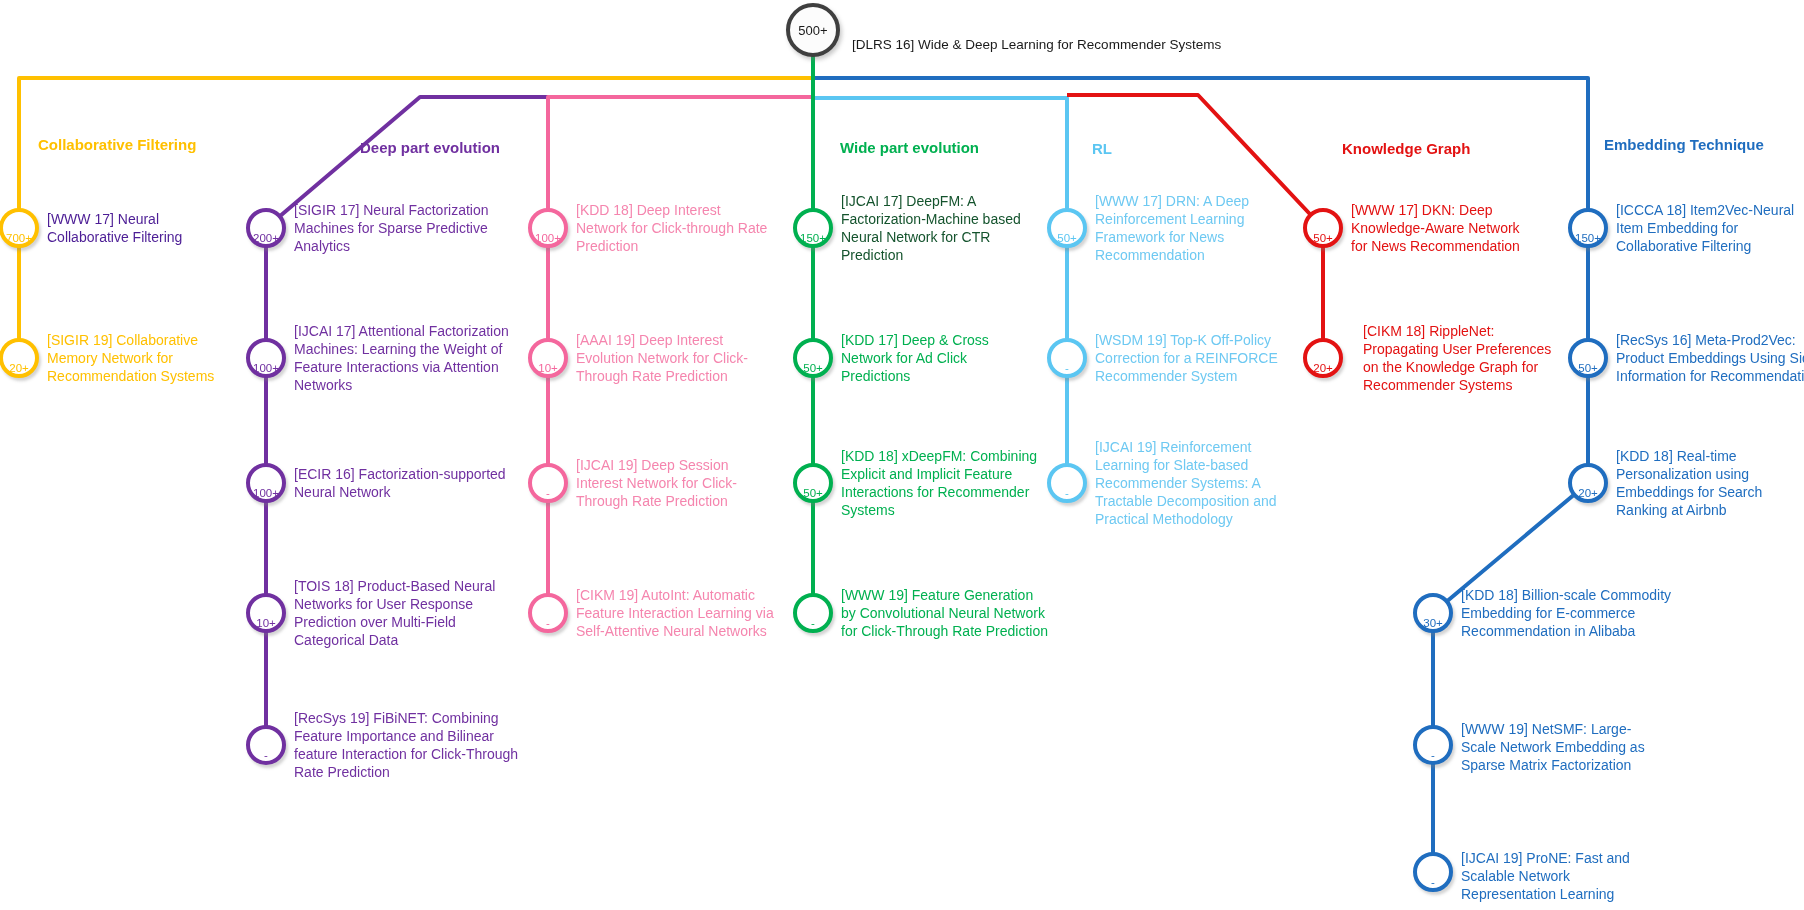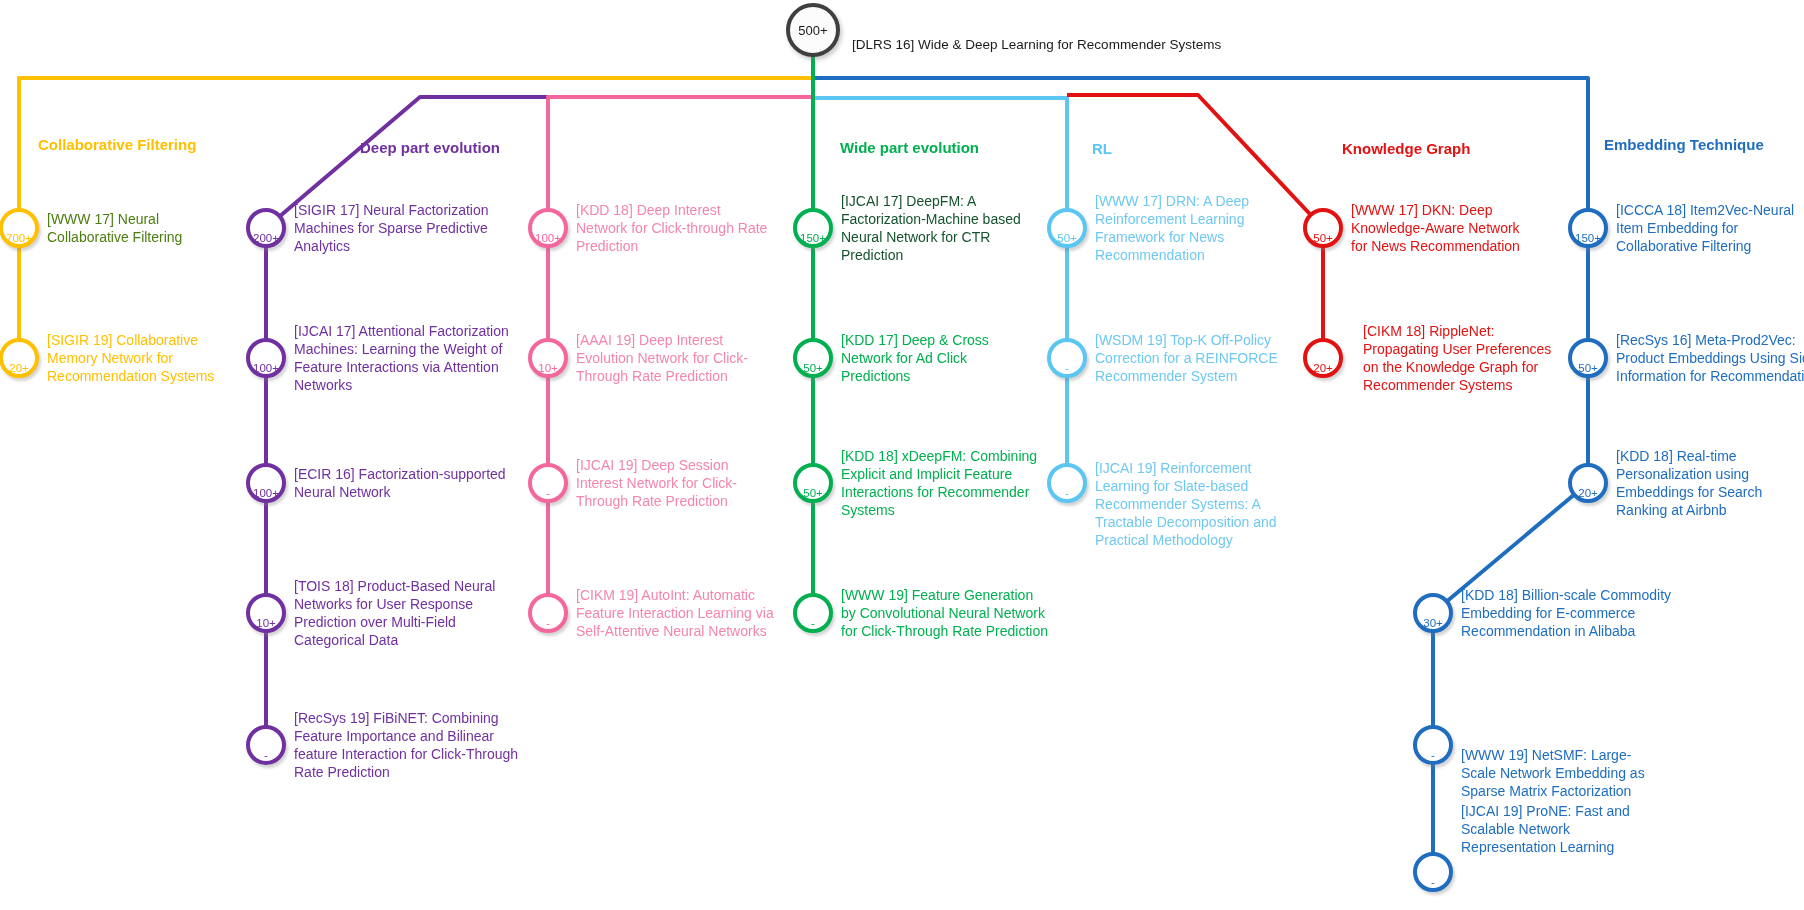--- a/index.html
+++ b/index.html
@@ -36,7 +36,7 @@
       <div class="badge" style="left: -1px; top: 208px; border-color: rgb(255, 192, 0); color: rgb(255, 192, 0);">
         <span>700+</span>
       </div>
-      <div class="paper" style="left: 47px; top: 228px; width: 175px; color: #4d7c0f;">[WWW 17] Neural Collaborative Filtering</div>
+      <div class="paper" style="left: 47px; top: 228px; width: 175px; color: #4c1d95;">[WWW 17] Neural Collaborative Filtering</div>
       <div class="badge" style="left: -1px; top: 338px; border-color: rgb(255, 192, 0); color: rgb(255, 192, 0);">
         <span>20+</span>
       </div>

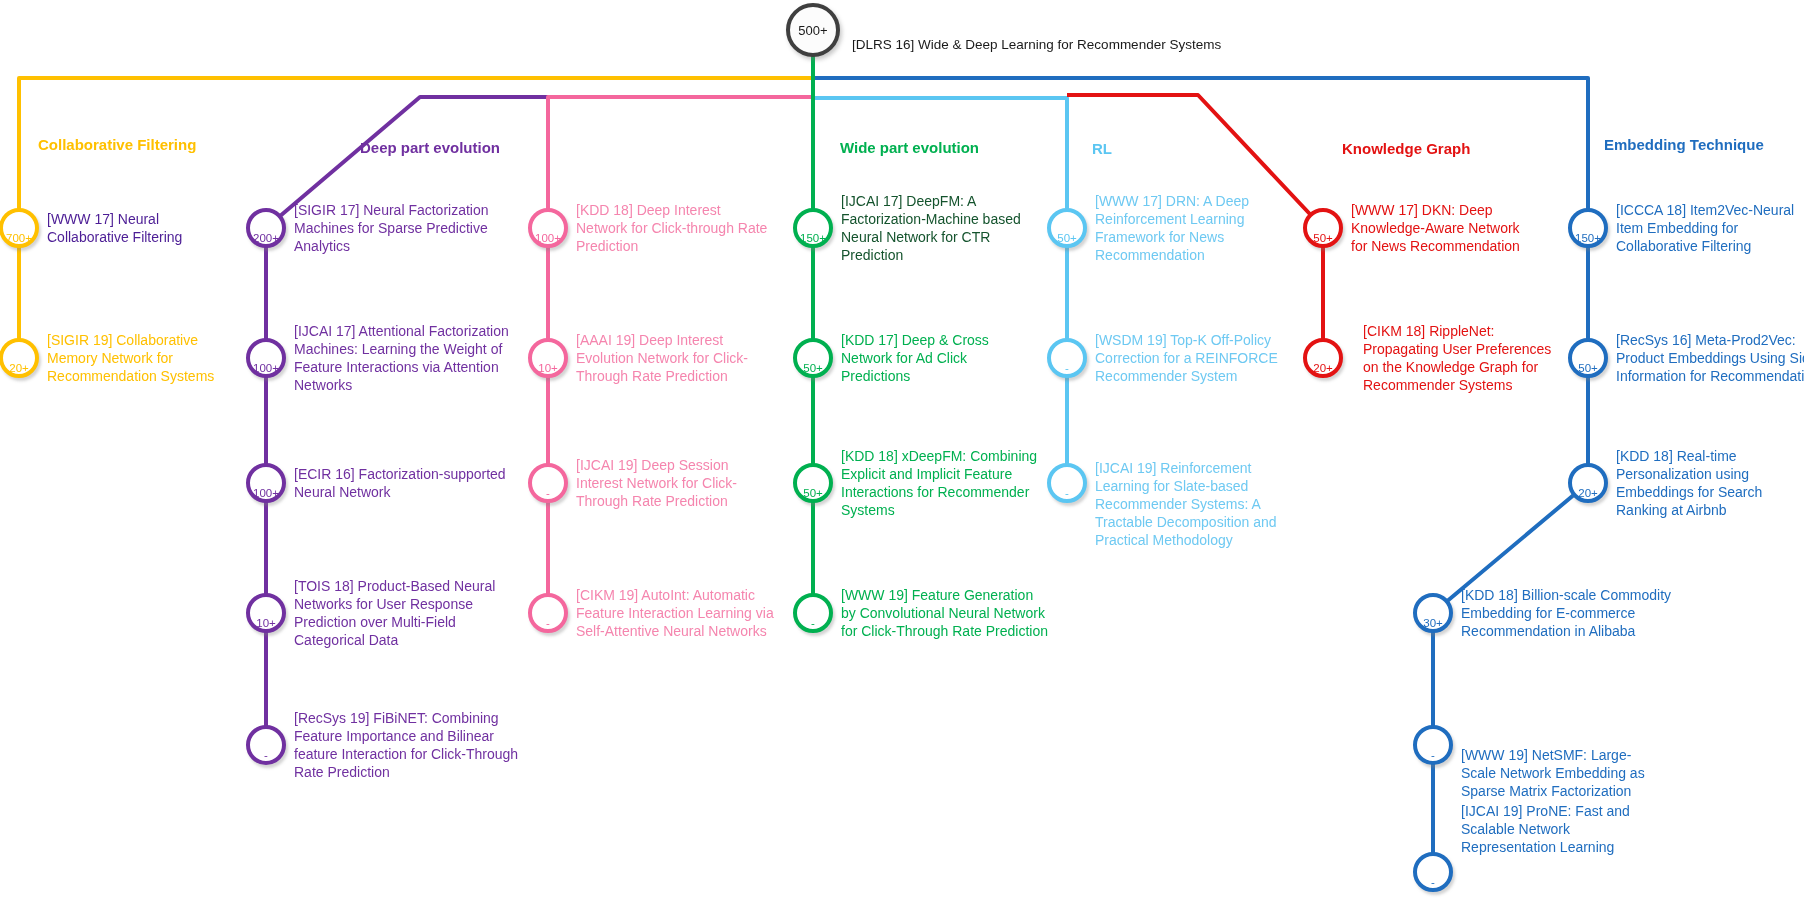--- a/index.html
+++ b/index.html
@@ -107,7 +107,7 @@
       <div class="badge" style="left: 1047px; top: 463px; border-color: rgb(91, 198, 242); color: rgb(91, 198, 242);">
         <span>-</span>
       </div>
-      <div class="paper" style="left: 1095px; top: 504px; width: 200px; color: rgb(110, 201, 242);">[IJCAI 19] Reinforcement Learning for Slate-based Recommender Systems: A Tractable Decomposition and Practical Methodology</div>
+      <div class="paper" style="left: 1095px; top: 483px; width: 200px; color: rgb(110, 201, 242);">[IJCAI 19] Reinforcement Learning for Slate-based Recommender Systems: A Tractable Decomposition and Practical Methodology</div>
       <div class="branch-label" style="left: 1342px; top: 140px; color: rgb(227, 18, 18);">Knowledge Graph</div>
       <div class="badge" style="left: 1303px; top: 208px; border-color: rgb(227, 18, 18); color: rgb(227, 18, 18);">
         <span>50+</span>

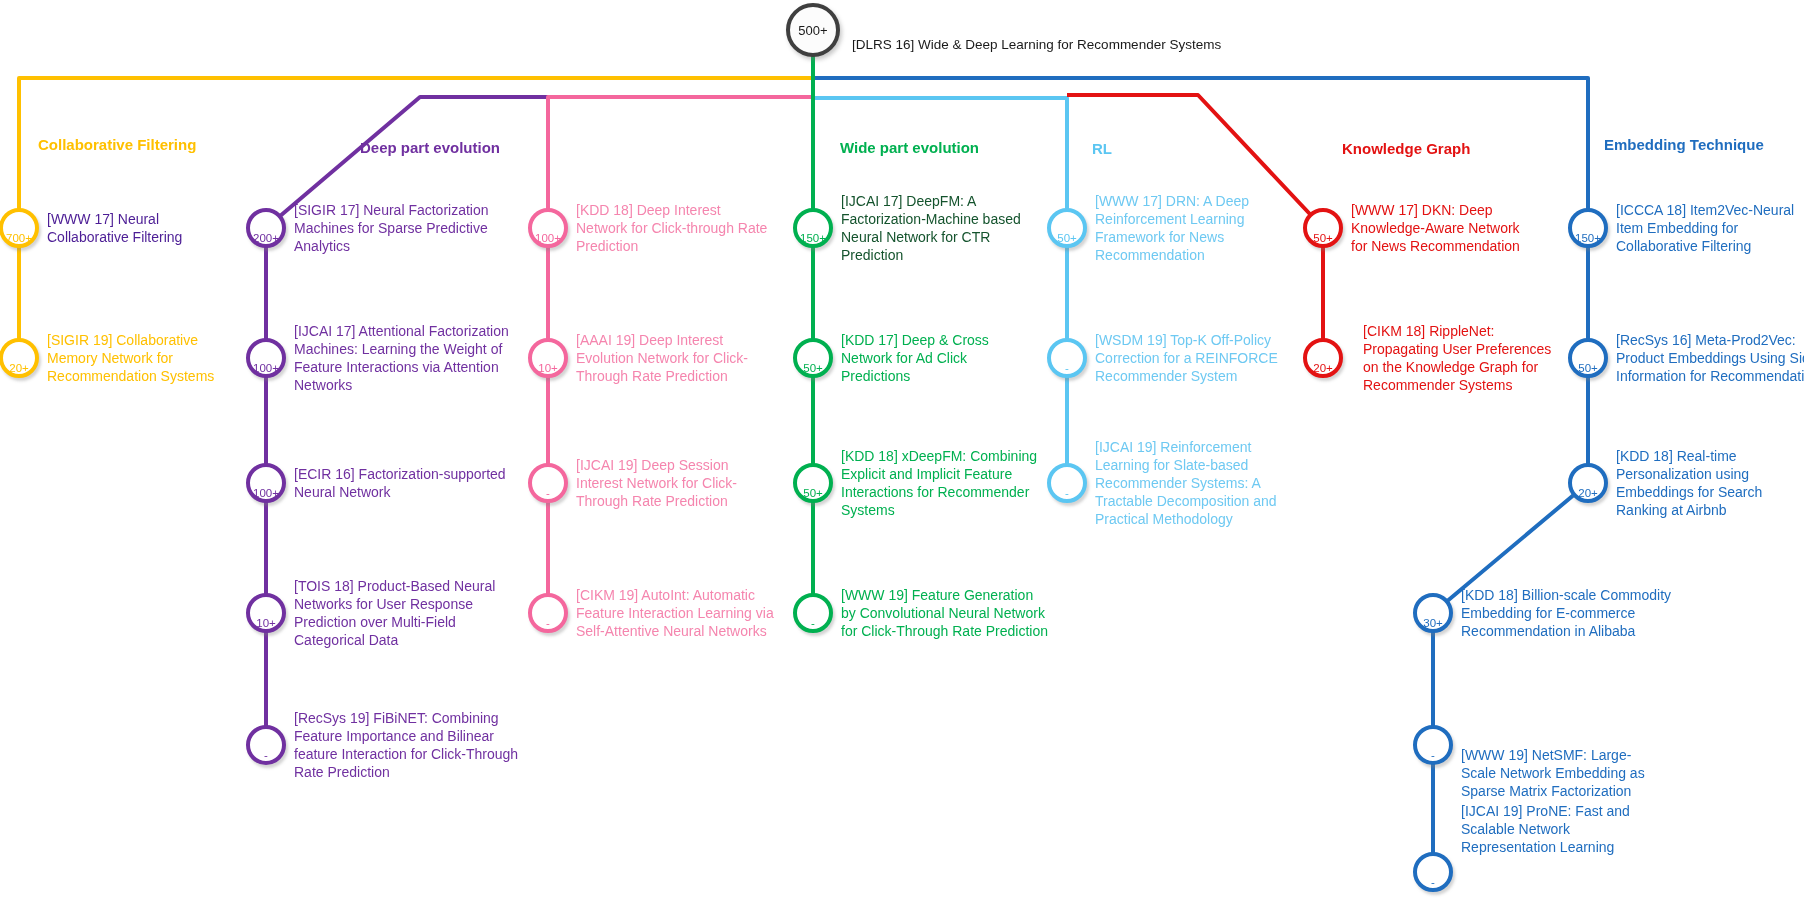--- a/index.html
+++ b/index.html
@@ -137,7 +137,7 @@
       <div class="badge" style="left: 1413px; top: 725px; border-color: rgb(31, 109, 191); color: rgb(31, 109, 191);">
         <span>-</span>
       </div>
-      <div class="paper" style="left: 1461px; top: 773px; width: 200px; color: rgb(31, 109, 191);">[WWW 19] NetSMF: Large-Scale Network Embedding as Sparse Matrix Factorization</div>
+      <div class="paper" style="left: 1461px; top: 747px; width: 200px; color: rgb(31, 109, 191);">[WWW 19] NetSMF: Large-Scale Network Embedding as Sparse Matrix Factorization</div>
       <div class="badge" style="left: 1413px; top: 852px; border-color: rgb(31, 109, 191); color: rgb(31, 109, 191);">
         <span>-</span>
       </div>

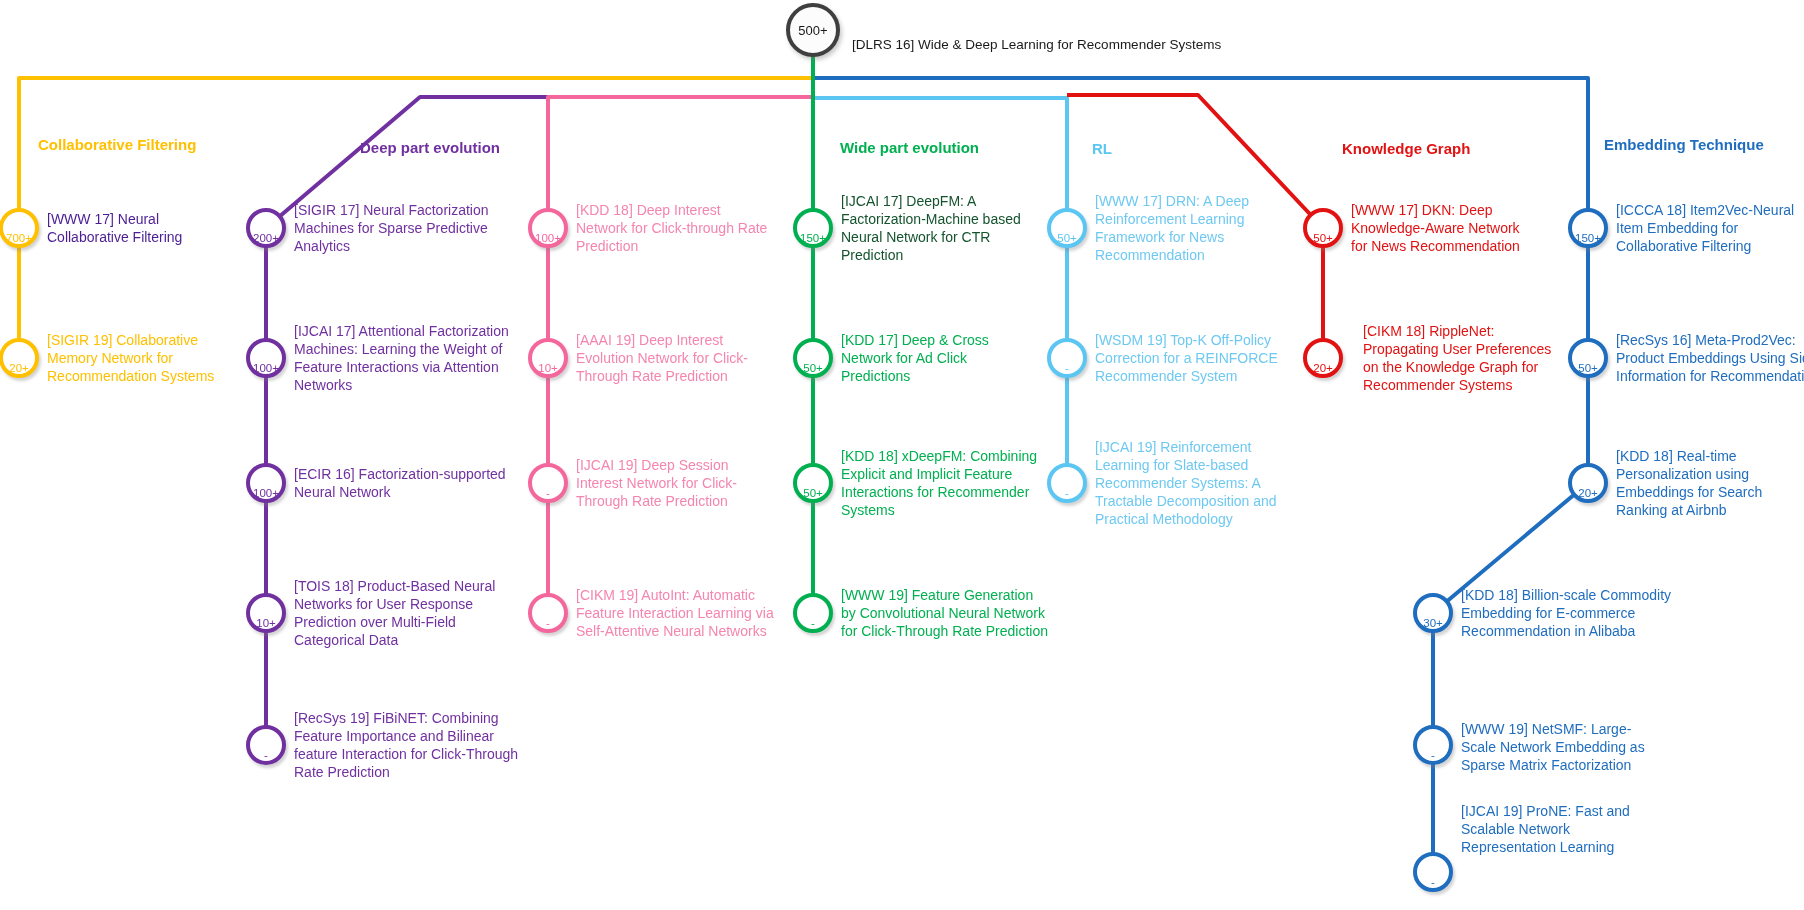--- a/index.html
+++ b/index.html
@@ -141,7 +141,7 @@
       <div class="badge" style="left: 1413px; top: 852px; border-color: rgb(31, 109, 191); color: rgb(31, 109, 191);">
         <span>-</span>
       </div>
-      <div class="paper" style="left: 1461px; top: 829px; width: 185px; color: rgb(31, 109, 191);">[IJCAI 19] ProNE: Fast and Scalable Network Representation Learning</div>
+      <div class="paper" style="left: 1461px; top: 876px; width: 185px; color: rgb(31, 109, 191);">[IJCAI 19] ProNE: Fast and Scalable Network Representation Learning</div>
     </div>
   <div class="root-badge" style="border-color: rgb(63, 63, 63);">
     <span>500+</span>

